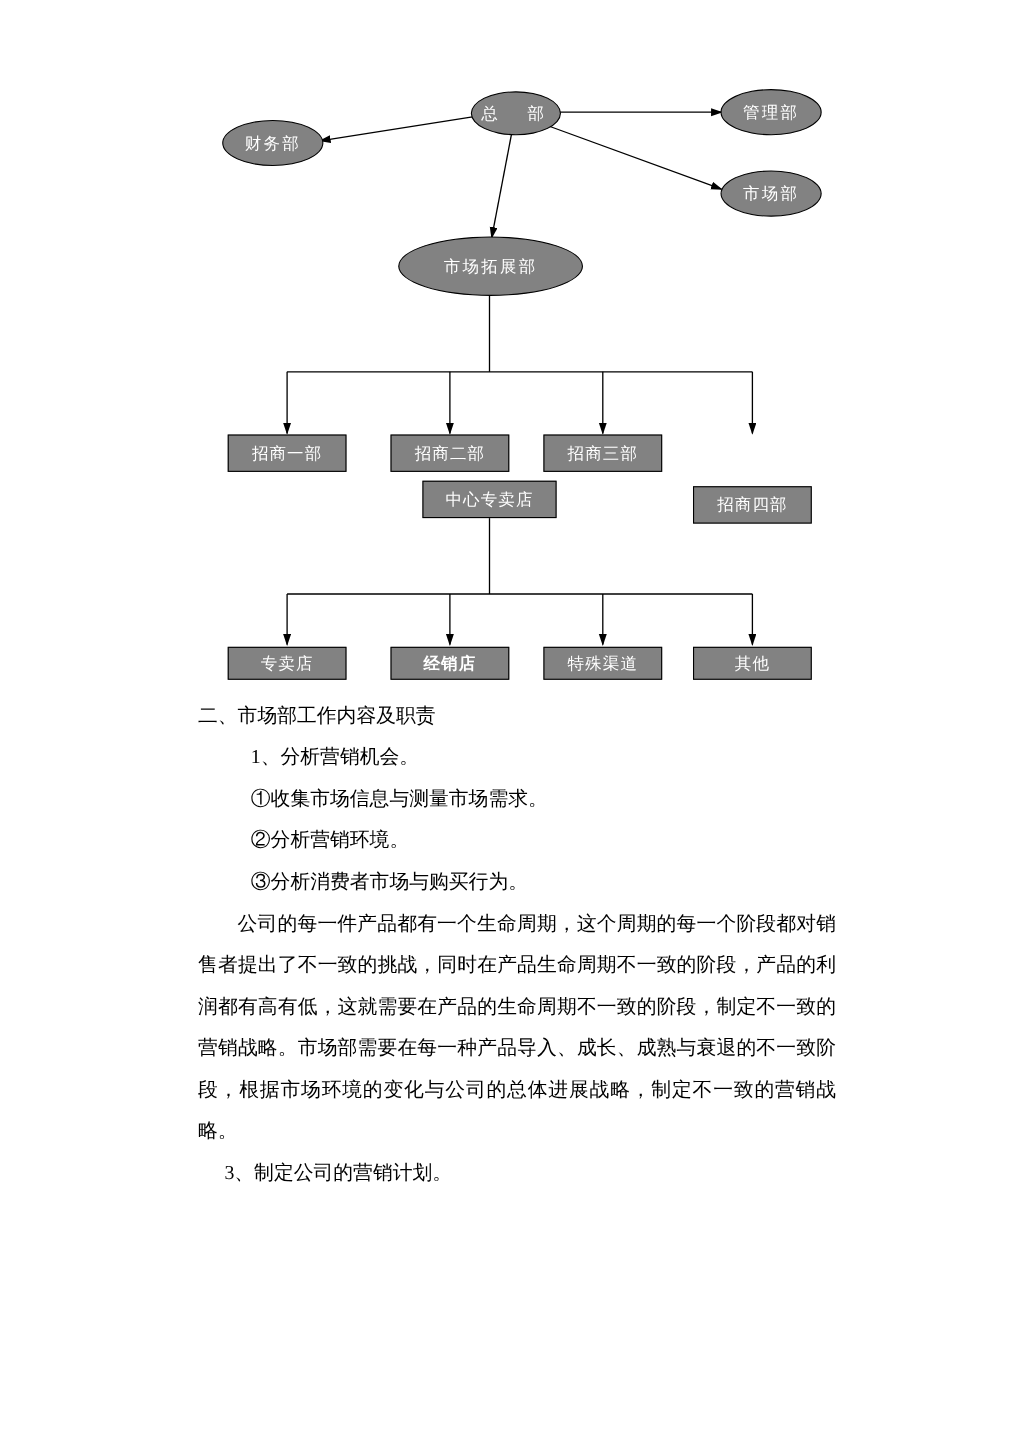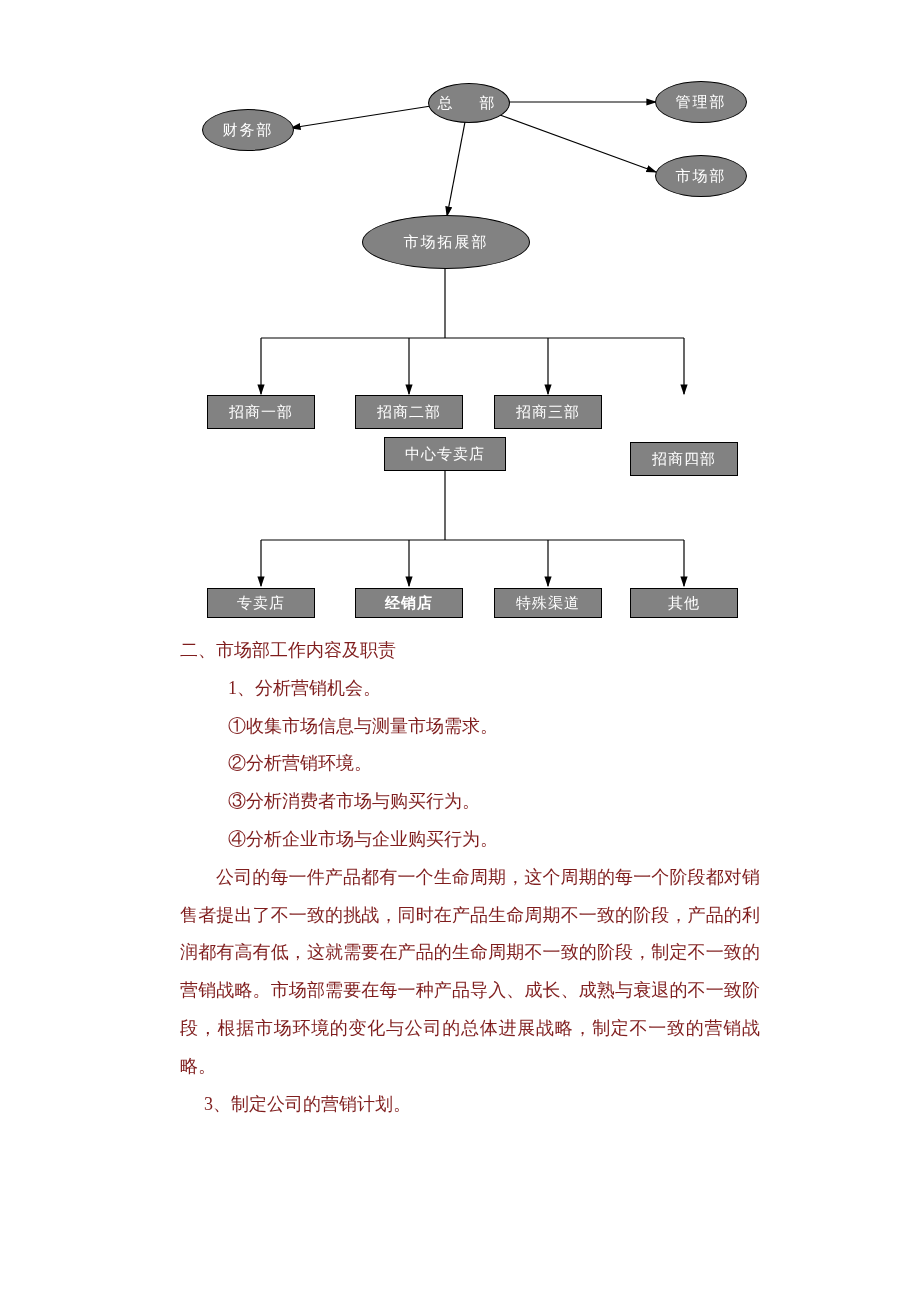--- a/index.html
+++ b/index.html
@@ -52,7 +52,7 @@
     width: 580px;
     font-size: 18px;
     line-height: 2.1;
-    color: #7f1d1d;
+    color: #000000;
   }
   .heading {
     margin-left: 0;

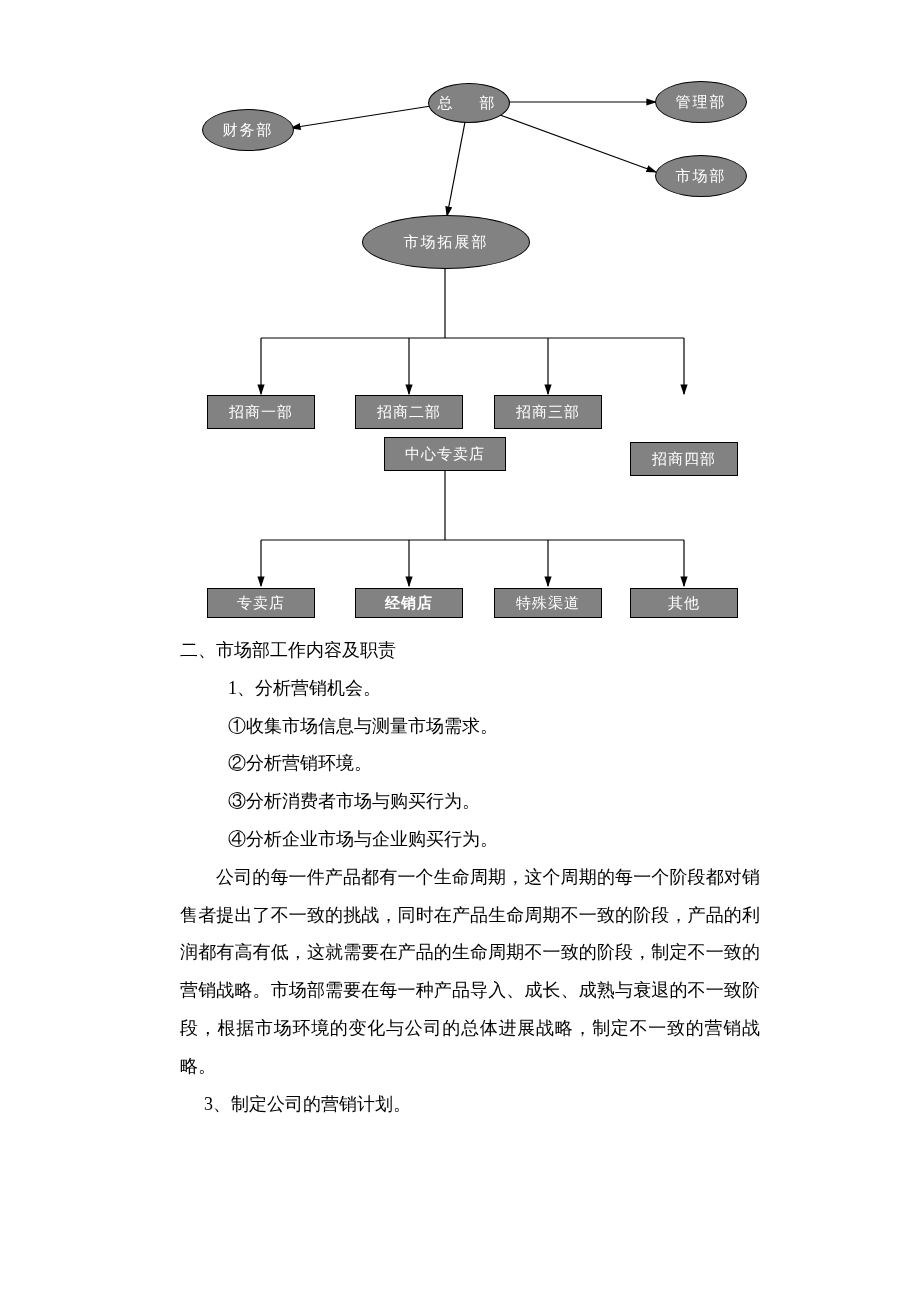--- a/index.html
+++ b/index.html
@@ -133,7 +133,6 @@
   <div class="indent1">①收集市场信息与测量市场需求。</div>
   <div class="indent1">②分析营销环境。</div>
   <div class="indent1">③分析消费者市场与购买行为。</div>
-  <div class="indent1">④分析企业市场与企业购买行为。</div>
   <div class="para">公司的每一件产品都有一个生命周期，这个周期的每一个阶段都对销售者提出了不一致的挑战，同时在产品生命周期不一致的阶段，产品的利润都有高有低，这就需要在产品的生命周期不一致的阶段，制定不一致的营销战略。市场部需要在每一种产品导入、成长、成熟与衰退的不一致阶段，根据市场环境的变化与公司的总体进展战略，制定不一致的营销战略。</div>
   <div class="n3">3、制定公司的营销计划。</div>
 </div>

